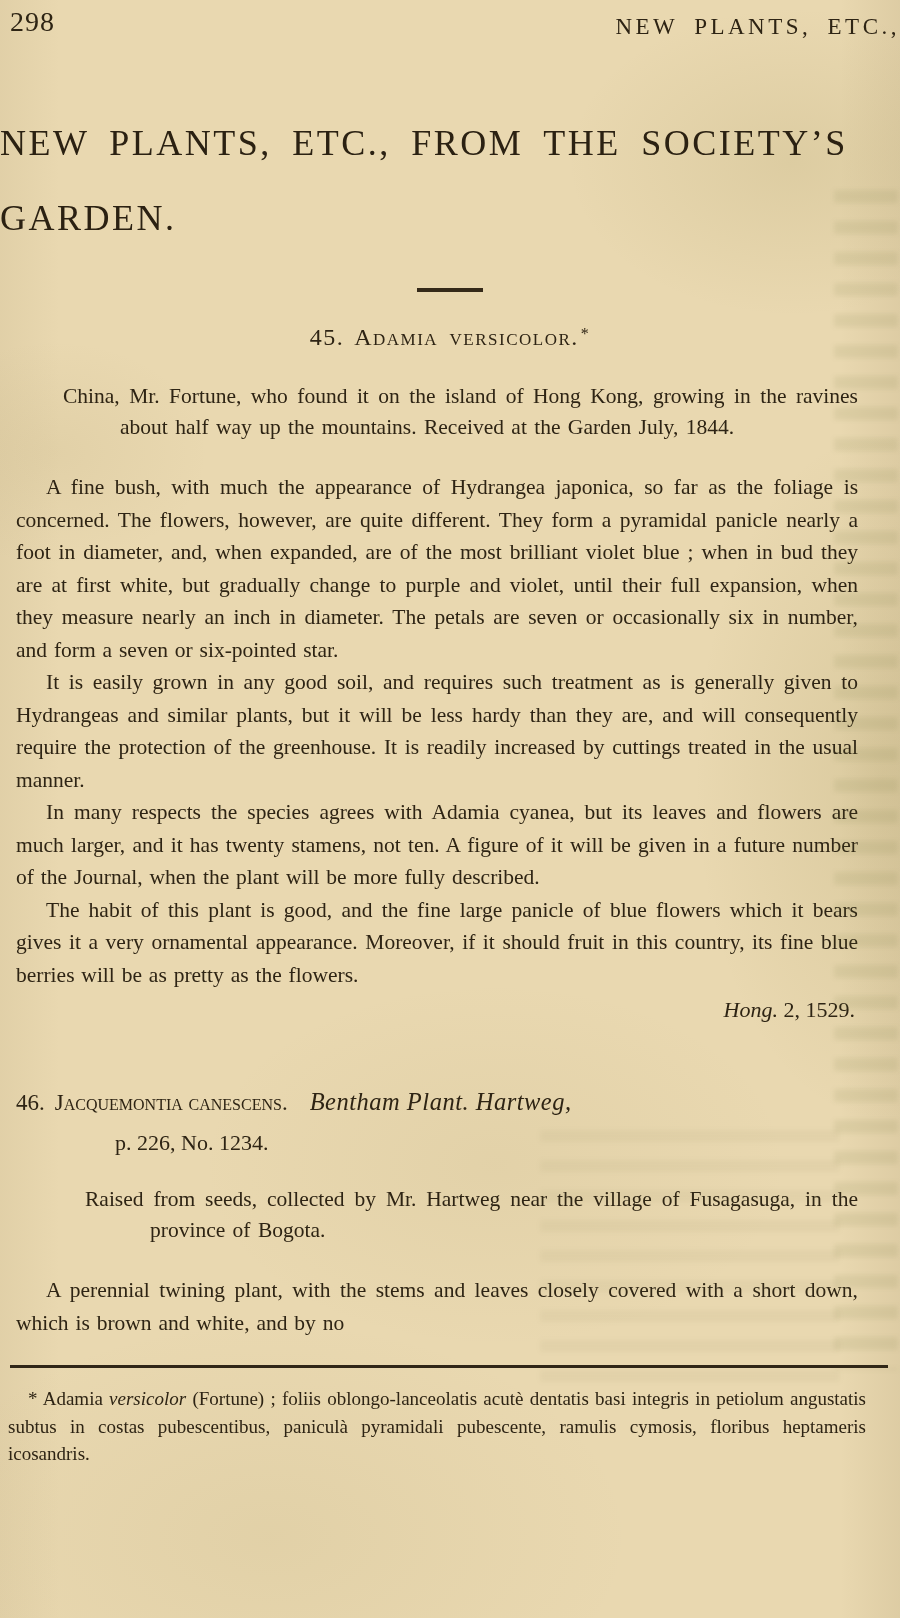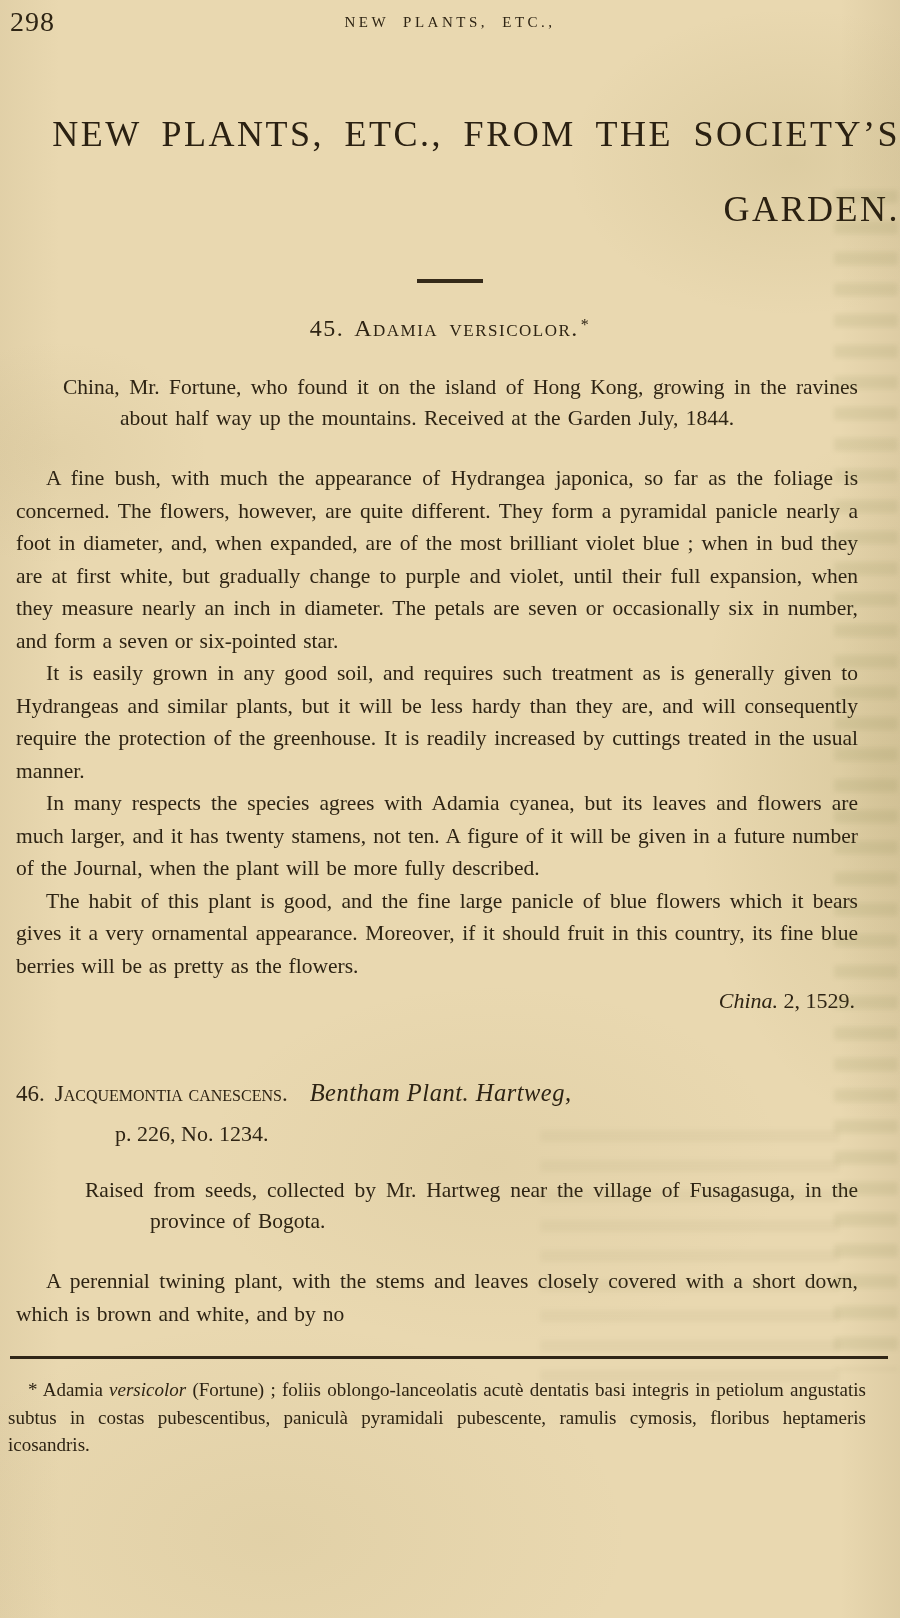--- a/index.html
+++ b/index.html
@@ -30,7 +30,7 @@
   }
 
   .page-number{position:absolute;left:10px;top:6px;font-size:28px;letter-spacing:1px;}
-  .running-header{padding-top:14px;text-align:center;font-size:15px;letter-spacing:3.5px;word-spacing:7px;}
+  .running-header{padding-top:14px;text-align:right;font-size:23px;letter-spacing:3.5px;word-spacing:7px;}
 
   .article-title{margin-top:66px;text-align:right;font-size:36px;line-height:75px;letter-spacing:2.5px;word-spacing:9px;color:#2b2112;}
   .article-title .t-line{display:block;}

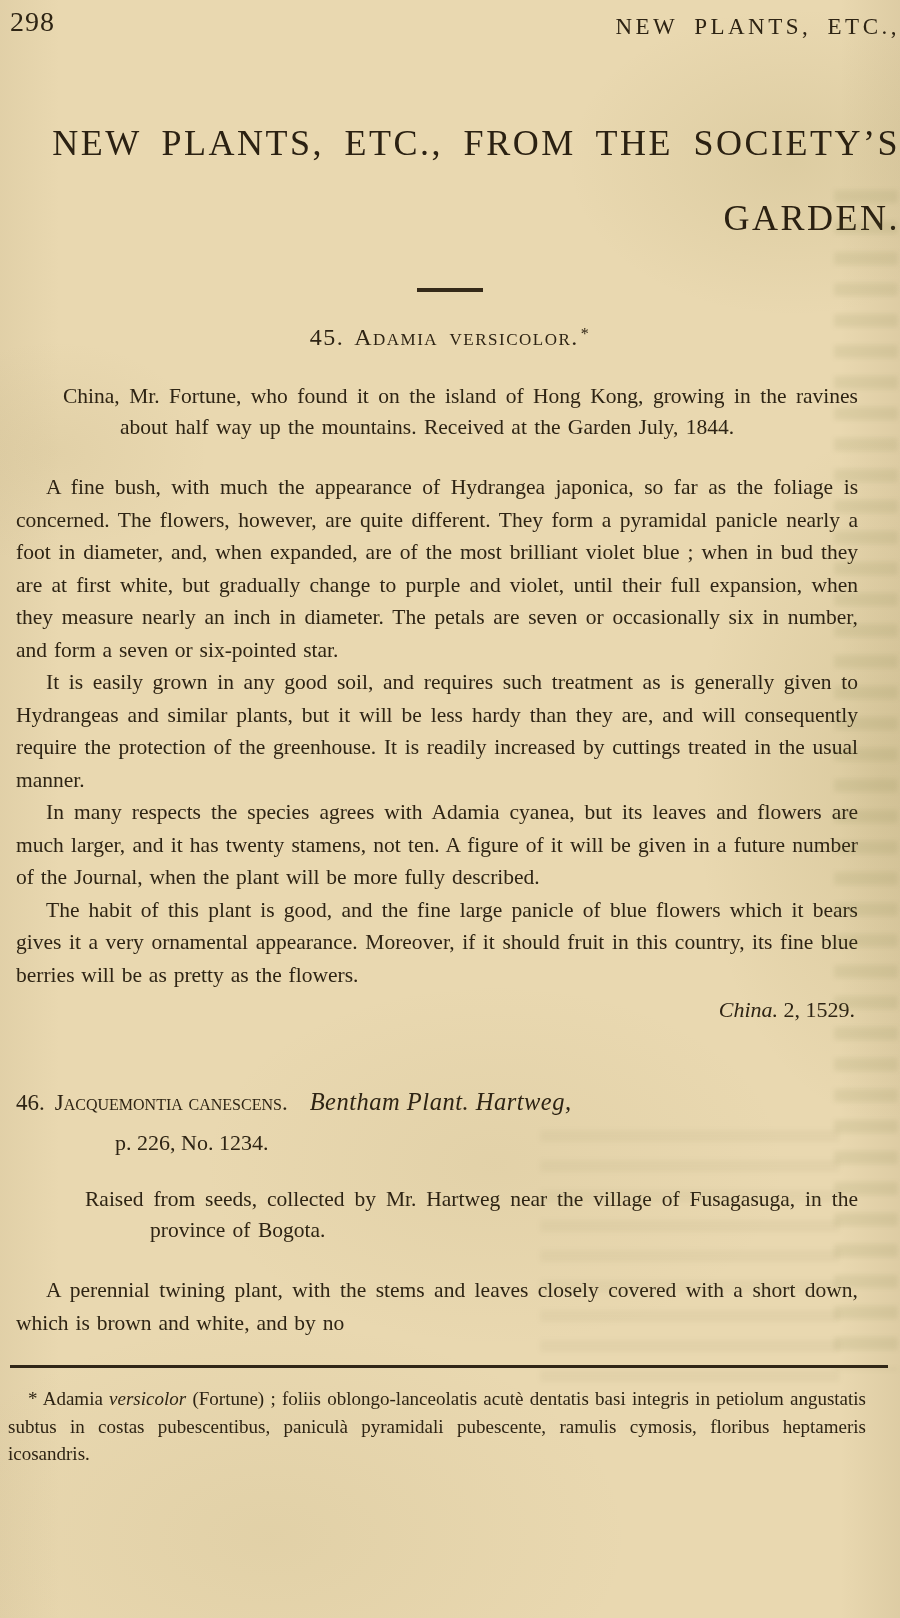--- a/index.html
+++ b/index.html
@@ -32,7 +32,7 @@
   .page-number{position:absolute;left:10px;top:6px;font-size:28px;letter-spacing:1px;}
   .running-header{padding-top:14px;text-align:right;font-size:23px;letter-spacing:3.5px;word-spacing:7px;}
 
-  .article-title{margin-top:66px;text-align:right;font-size:36px;line-height:75px;letter-spacing:2.5px;word-spacing:9px;color:#2b2112;}
+  .article-title{margin-top:66px;text-align:left;font-size:36px;line-height:75px;letter-spacing:2.5px;word-spacing:9px;color:#2b2112;}
   .article-title .t-line{display:block;}
 
   .section-divider{width:66px;height:4px;background:#352a19;margin:32px auto 0 auto;}

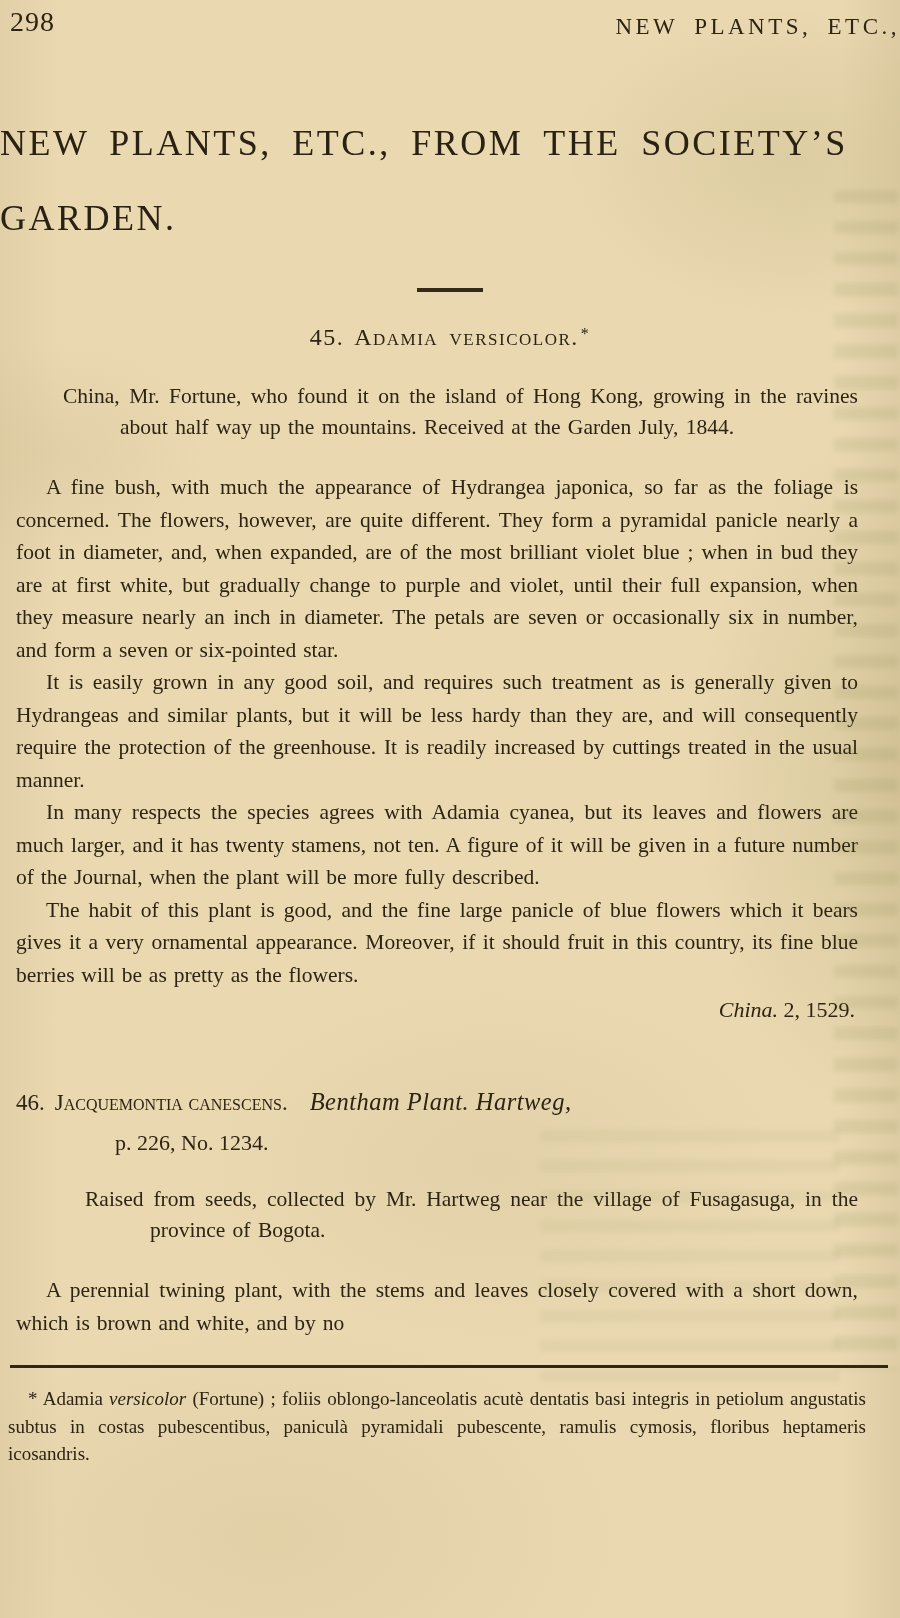--- a/index.html
+++ b/index.html
@@ -93,7 +93,7 @@
     <p class="body-par">The habit of this plant is good, and the fine large panicle of blue flowers which it bears gives it a very ornamental appearance. Moreover, if it should fruit in this country, its fine blue berries will be as pretty as the flowers.</p>
 
     <div class="pub-date">
-      <span class="ital">China.</span><span> 2, 1529.</span>
+      <span class="ital">Hong.</span><span> 2, 1529.</span>
     </div>
 
     <div class="entry-heading-46">

